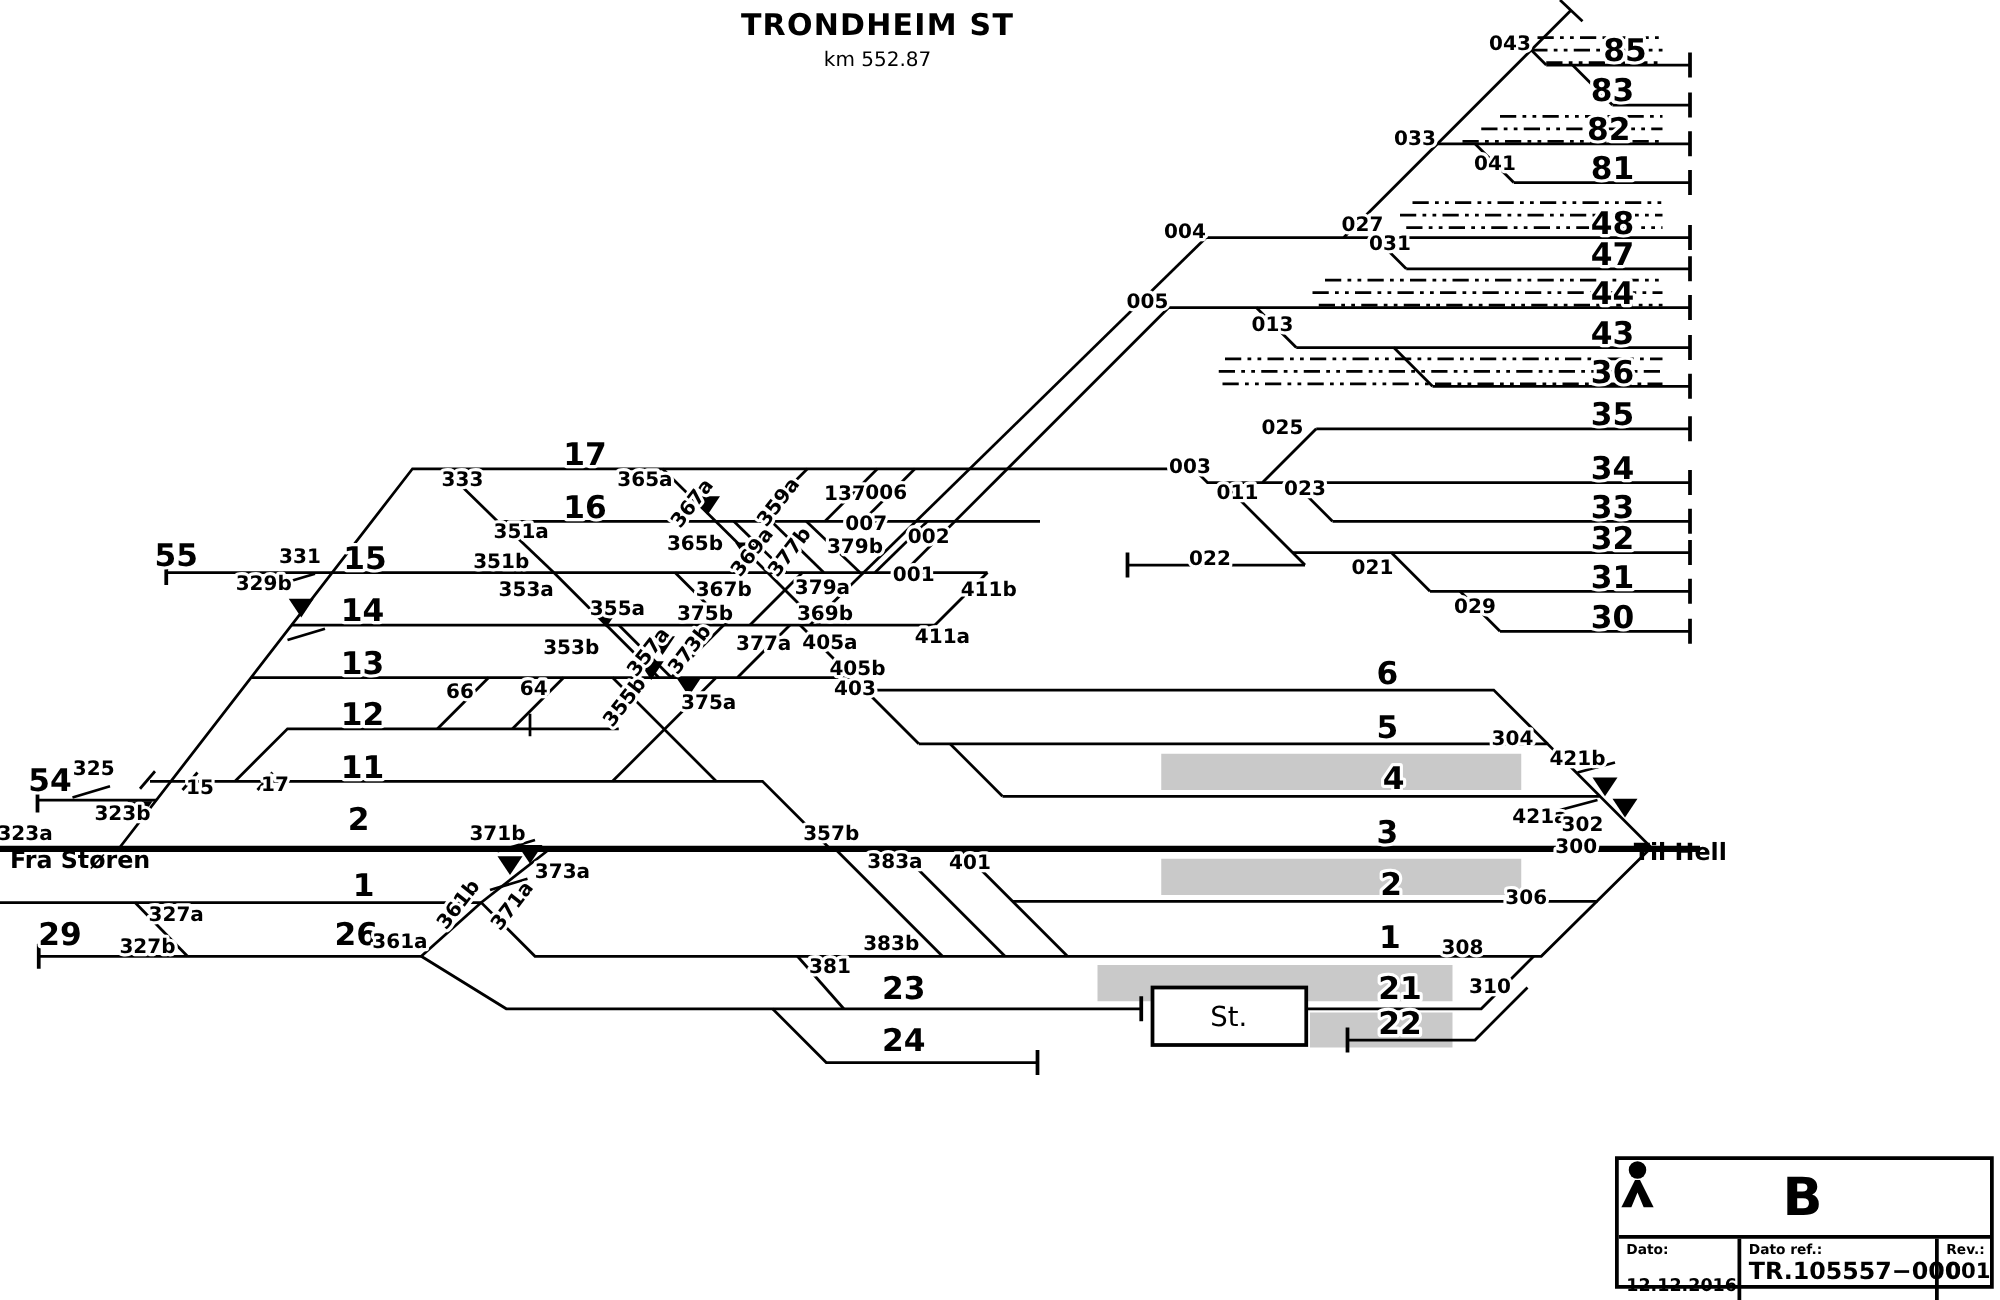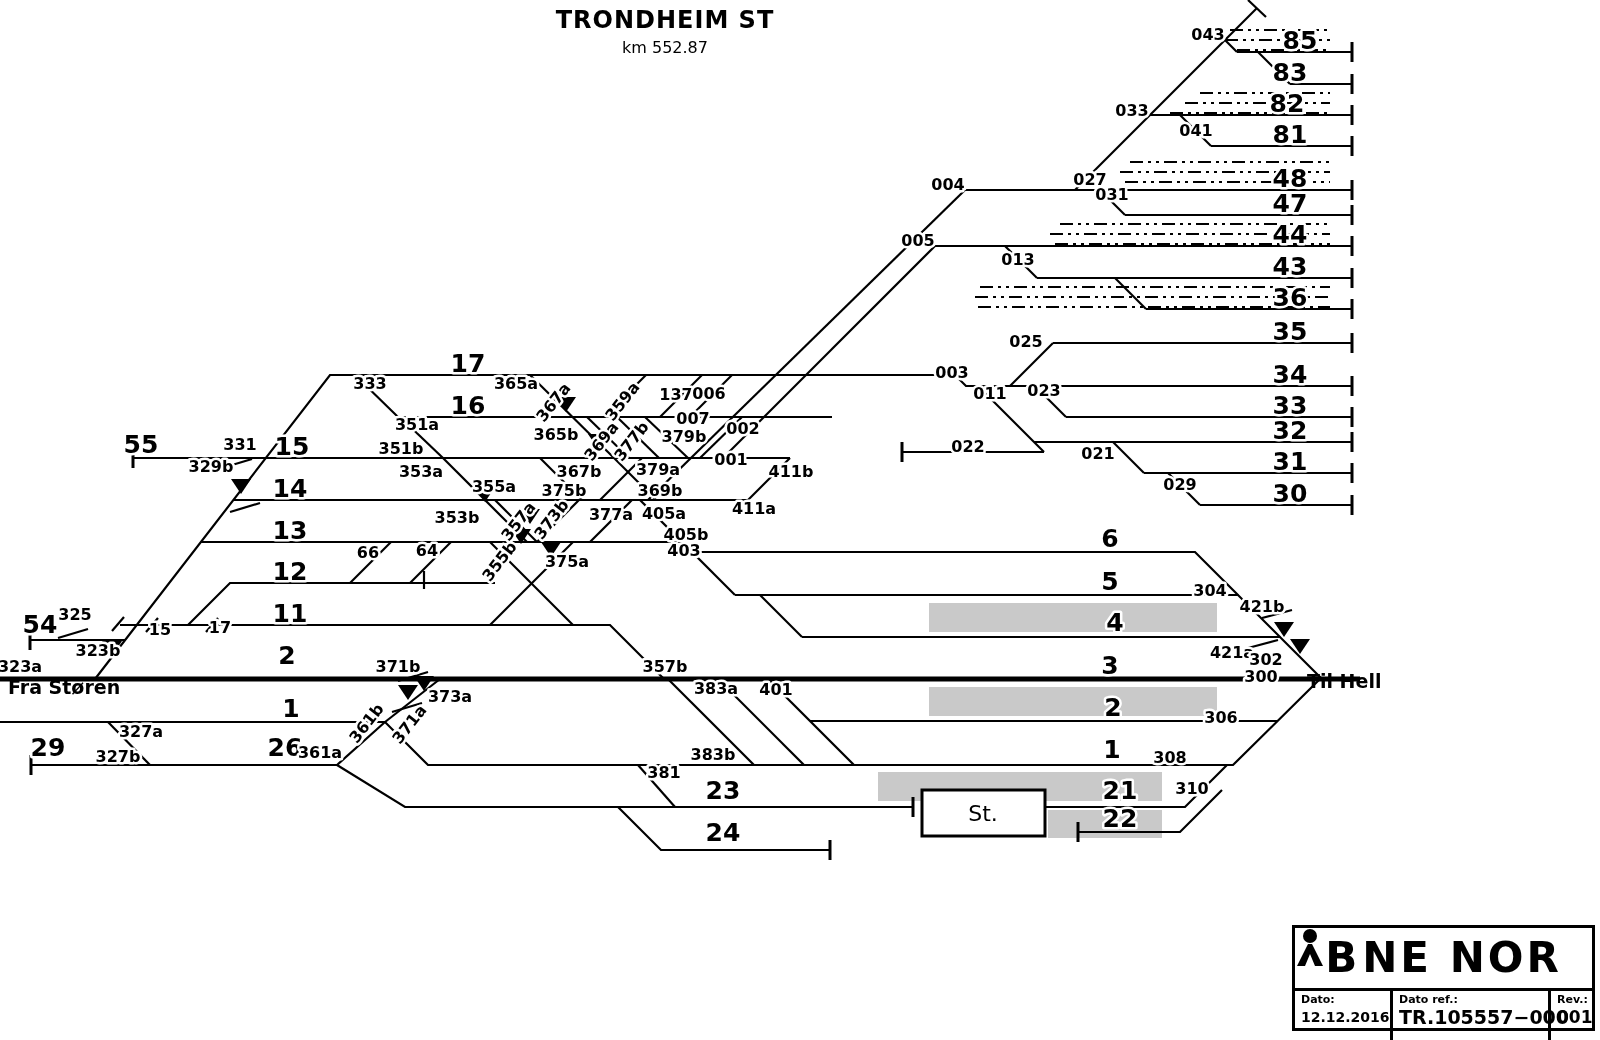--- a/index.html
+++ b/index.html
@@ -6,7 +6,7 @@
   body{width:1600px;height:1040px;position:relative;font-family:"DejaVu Sans","Liberation Sans",sans-serif;overflow:hidden;}
   #stage{position:absolute;inset:0;}
   svg{position:absolute;left:0;top:0;}
-  .hdr{position:absolute;left:665px;top:6px;transform:translateX(-50%);text-align:center;color:#000;}
+  .hdr{position:absolute;left:702px;top:6px;transform:translateX(-50%);text-align:center;color:#000;}
   .hdr .t1{font-size:24px;font-weight:bold;letter-spacing:1px;}
   .hdr .t2{font-size:16px;font-weight:normal;margin-top:4px;}
   svg text{fill:#000;paint-order:stroke;stroke:#fff;stroke-width:5px;stroke-linejoin:round;}

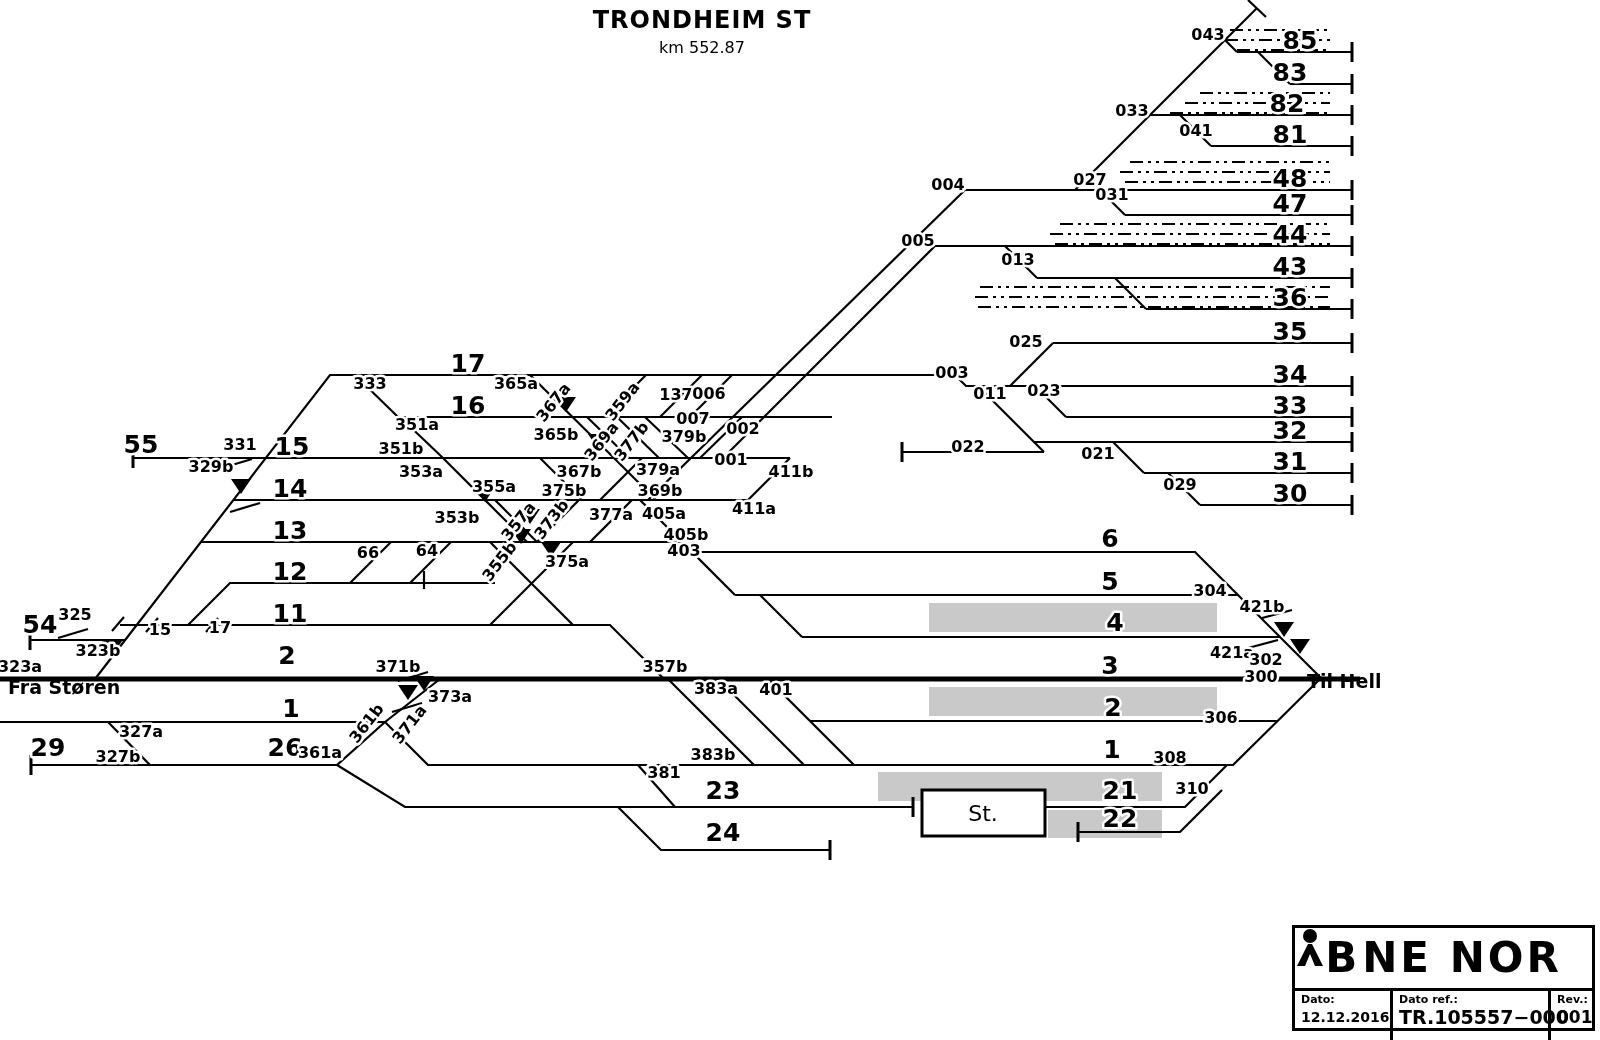--- a/index.html
+++ b/index.html
@@ -308,7 +308,6 @@
         <circle cx="15" cy="8" r="7" fill="#000"></circle>
         <path d="M13,16 L2,38 L10,38 L15,26 L20,38 L28,38 L17,16 Z" fill="#000"></path>
       </svg>
-      <span>NE NOR</span>
     </div>
     <div class="cells">
       <div class="cell c1">

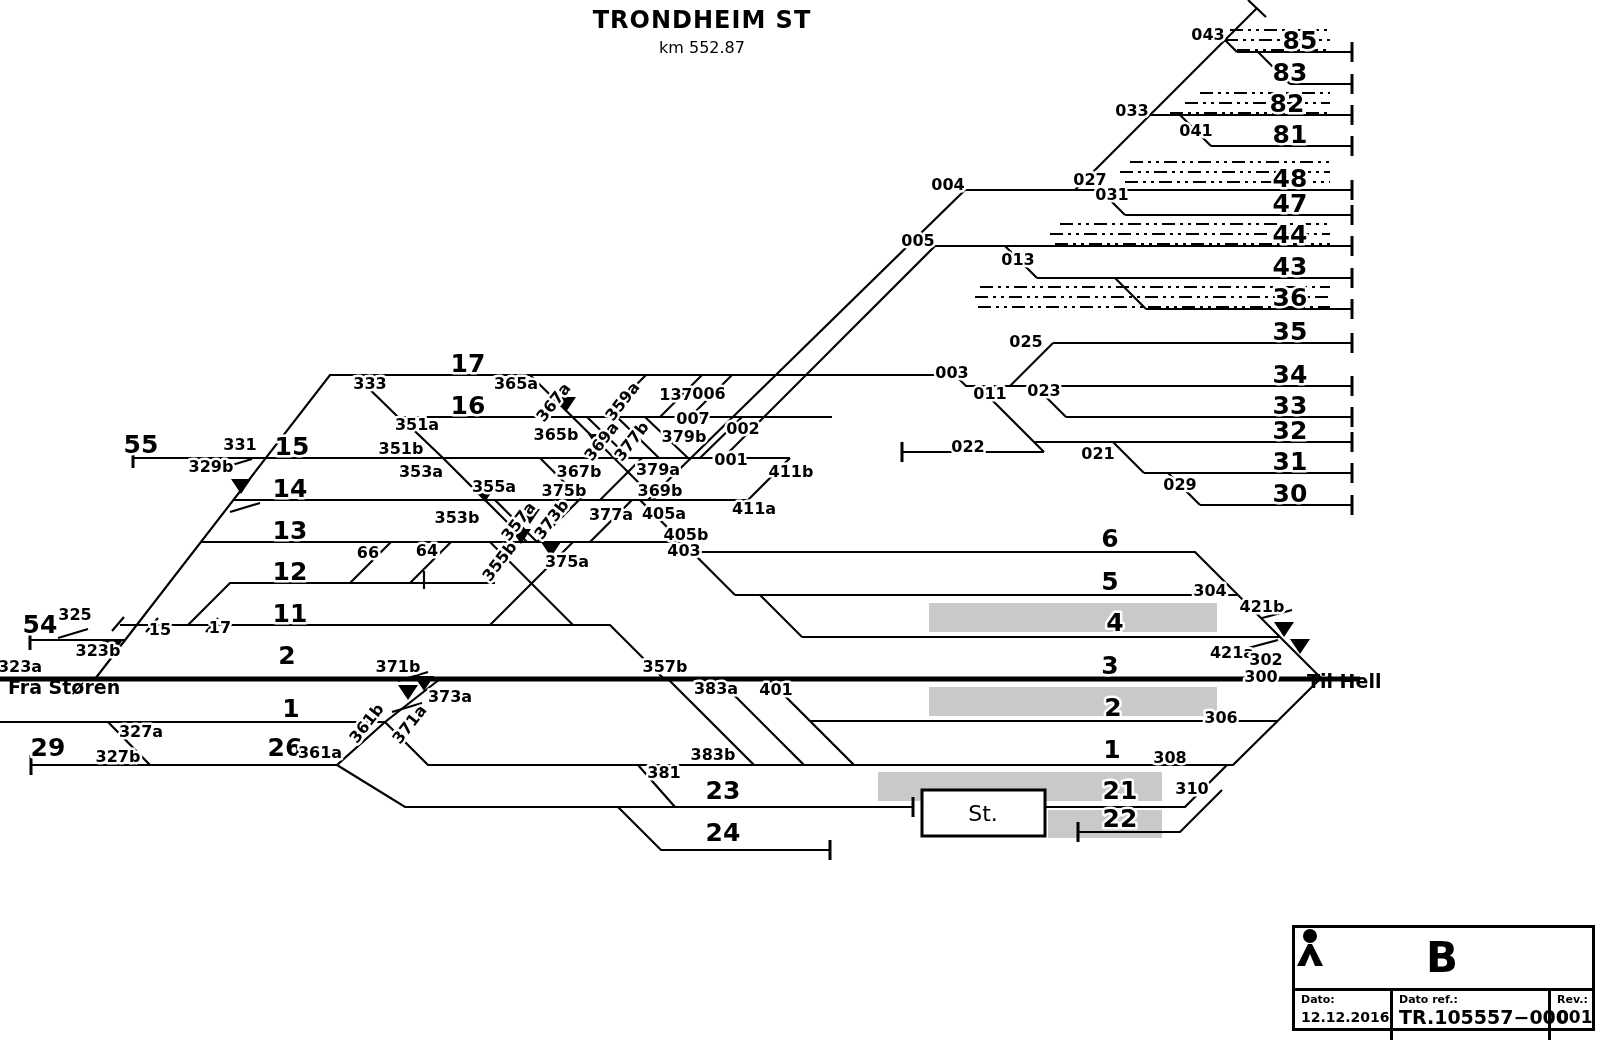--- a/index.html
+++ b/index.html
@@ -22,7 +22,7 @@
   .tblock .cell:last-child{border-right:none;}
   .c1{width:98px;} .c2{width:158px;} .c3{flex:1;}
   .lab{font-size:11px;font-weight:bold;}
-  .v1{font-size:14px;font-weight:bold;margin-top:3px;}
+  .v1{font-size:14px;font-weight:bold;margin-top:15px;}
   .v2{font-size:19px;font-weight:bold;text-align:center;margin-top:0px;}
   .v3{font-size:17px;font-weight:bold;text-align:center;margin-top:1px;}
 </style>

